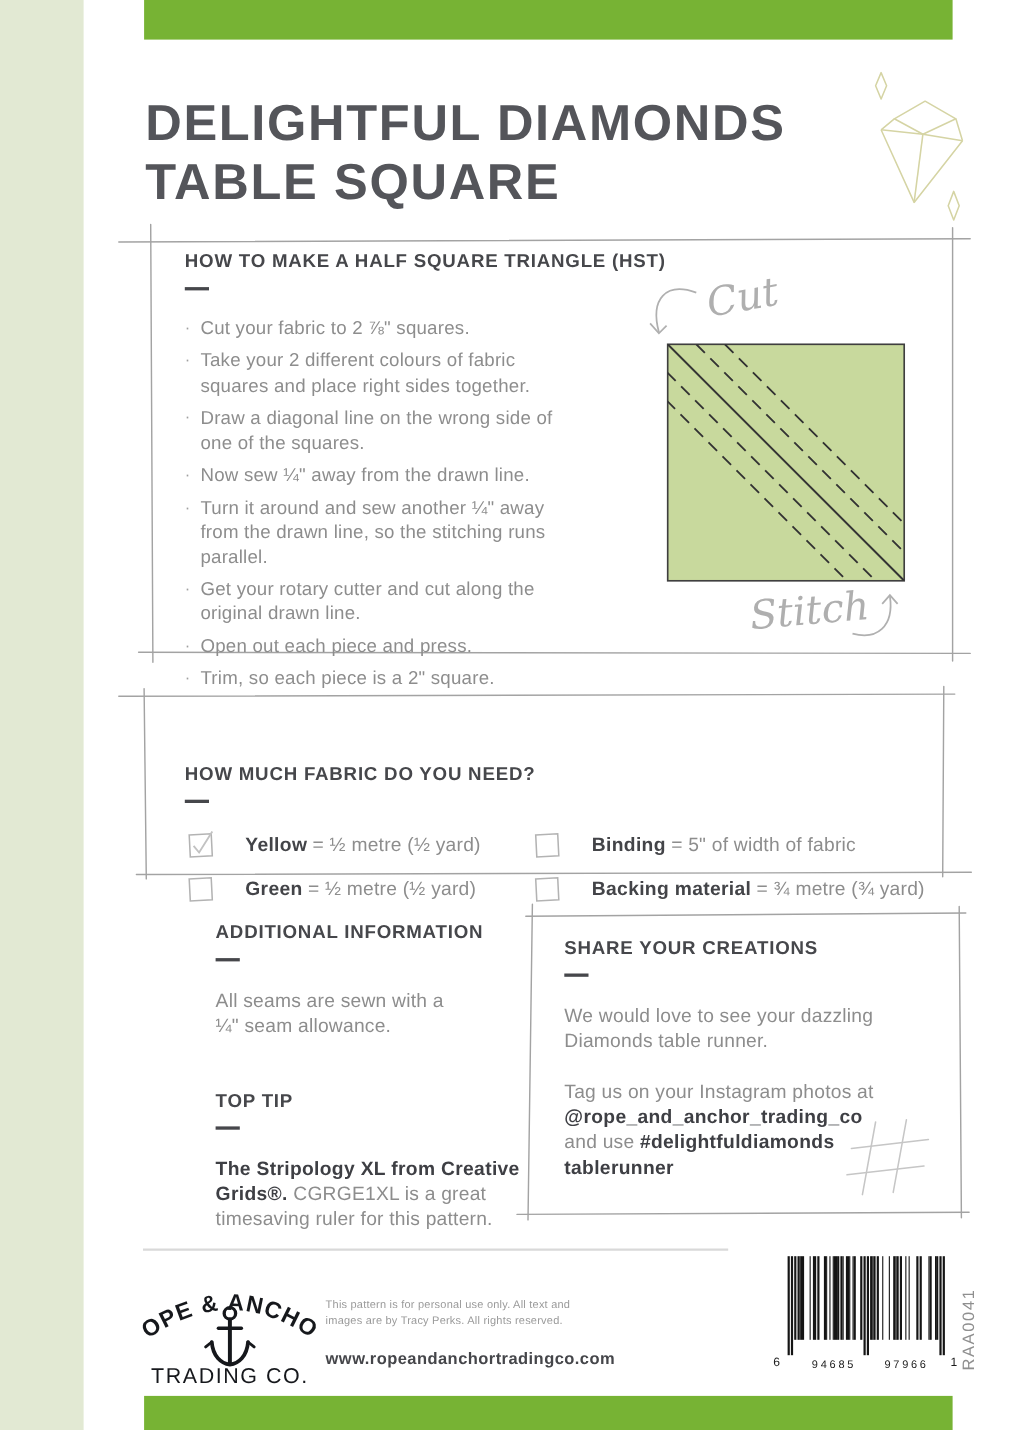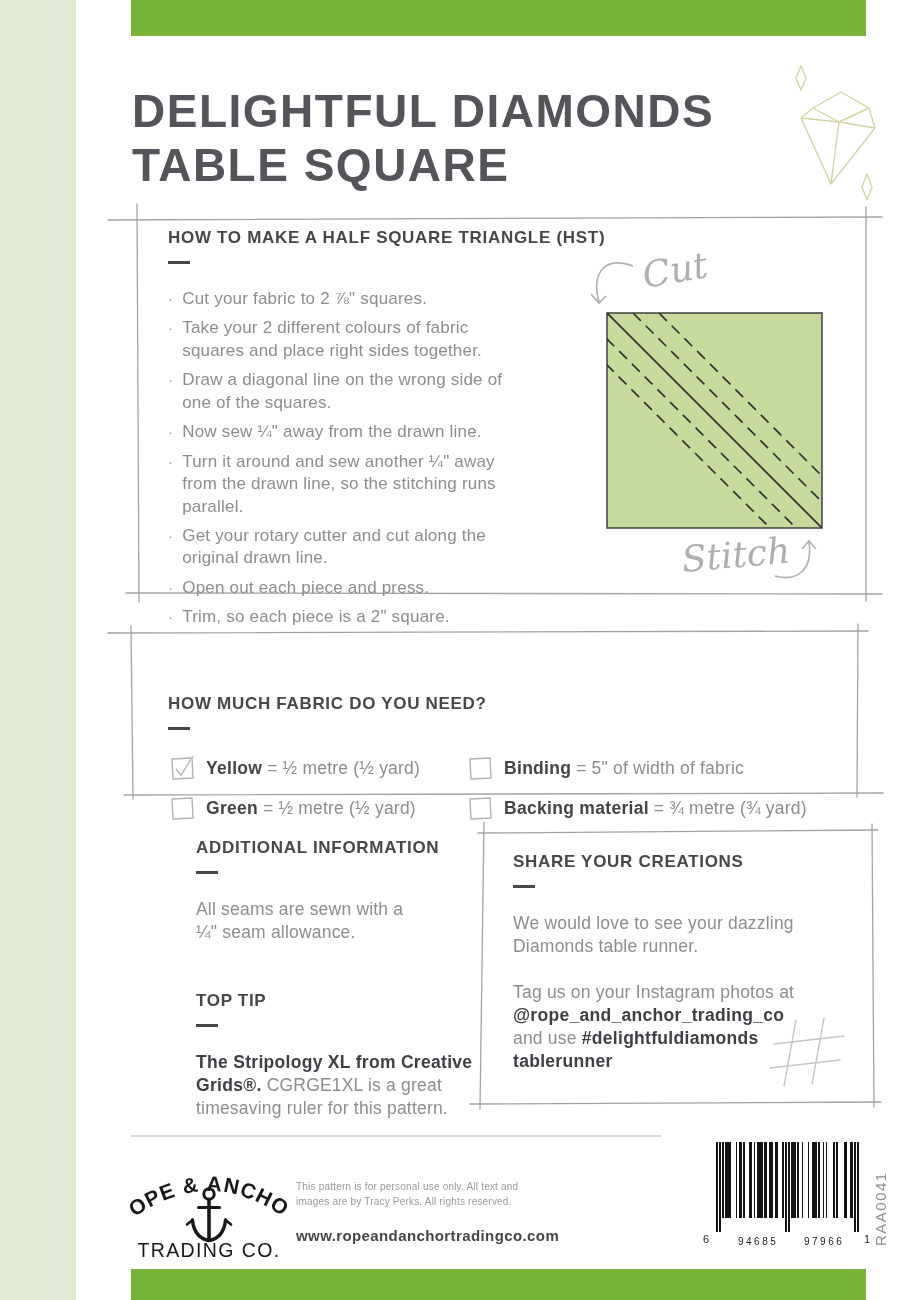--- a/index.html
+++ b/index.html
@@ -34,7 +34,7 @@
   .fabric { position:absolute; left:168px; top:650px;margin-top:44px; }
   .fabric-grid { display:grid; grid-template-rows:repeat(2,auto); grid-auto-flow:column;
     column-gap:46px; row-gap:12px; margin-top:2px; }
-  .fabric-item { display:flex; align-items:center; gap:10px; font-size:17.5px; white-space:nowrap; }
+  .fabric-item { display:flex; align-items:center; gap:27px; font-size:17.5px; white-space:nowrap; }
   .fl { font-weight:bold; color:#434448; letter-spacing:0.3px; }
   .fv { color:var(--body); letter-spacing:0.2px; }
 

